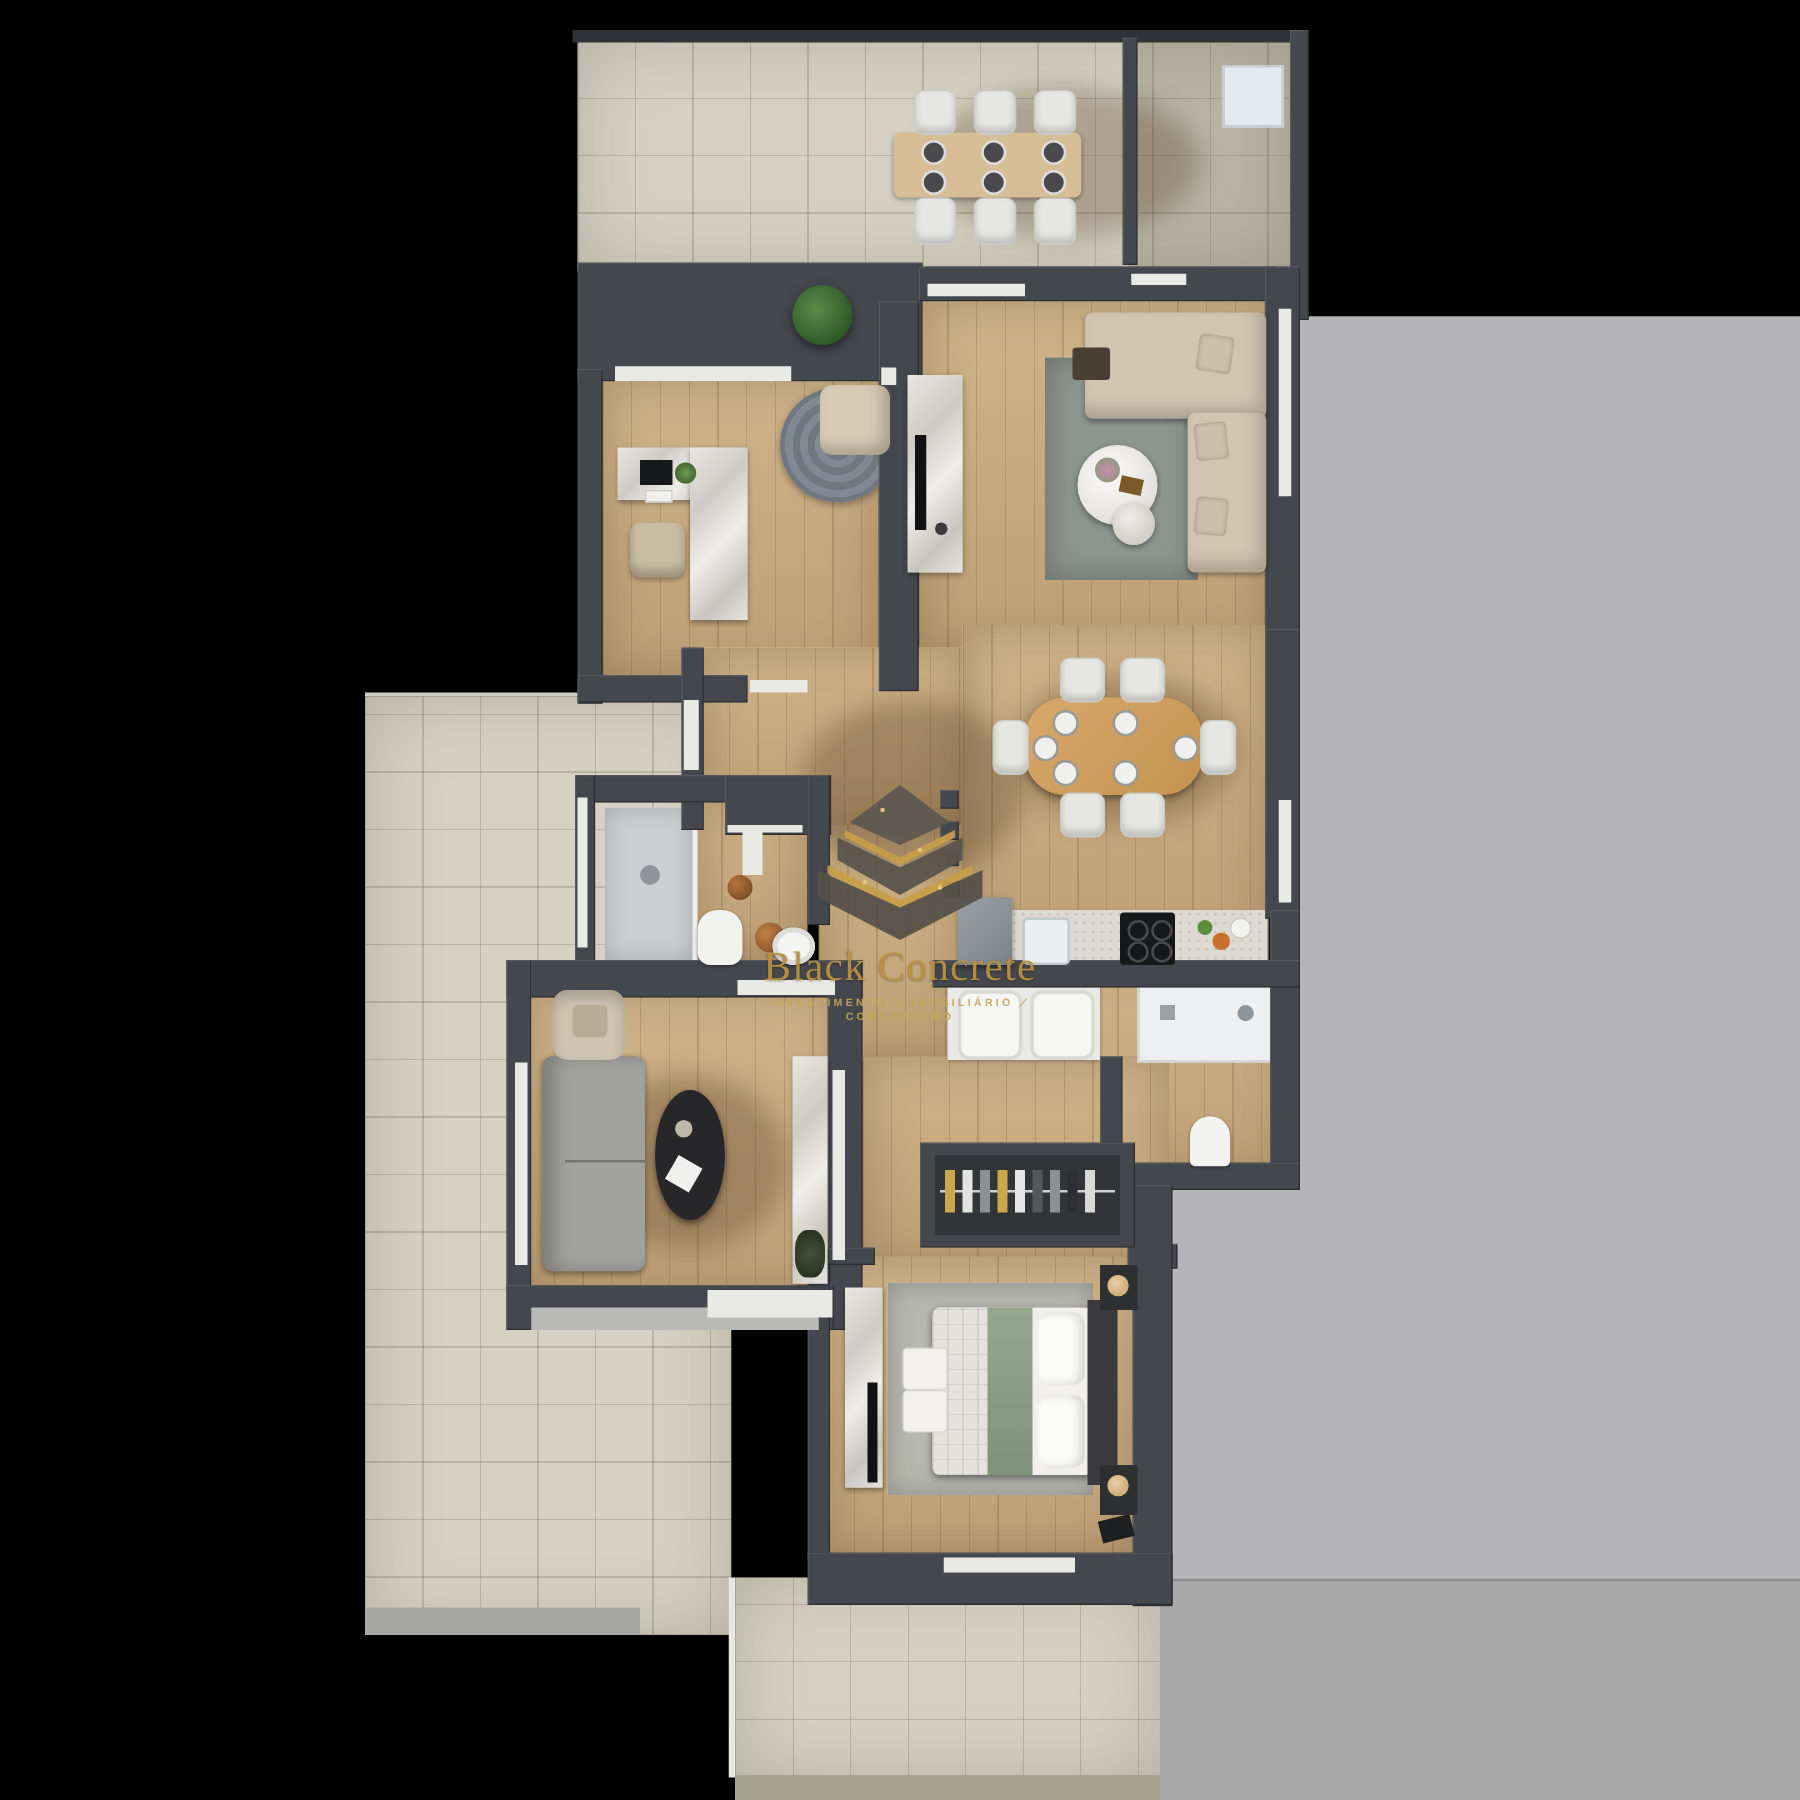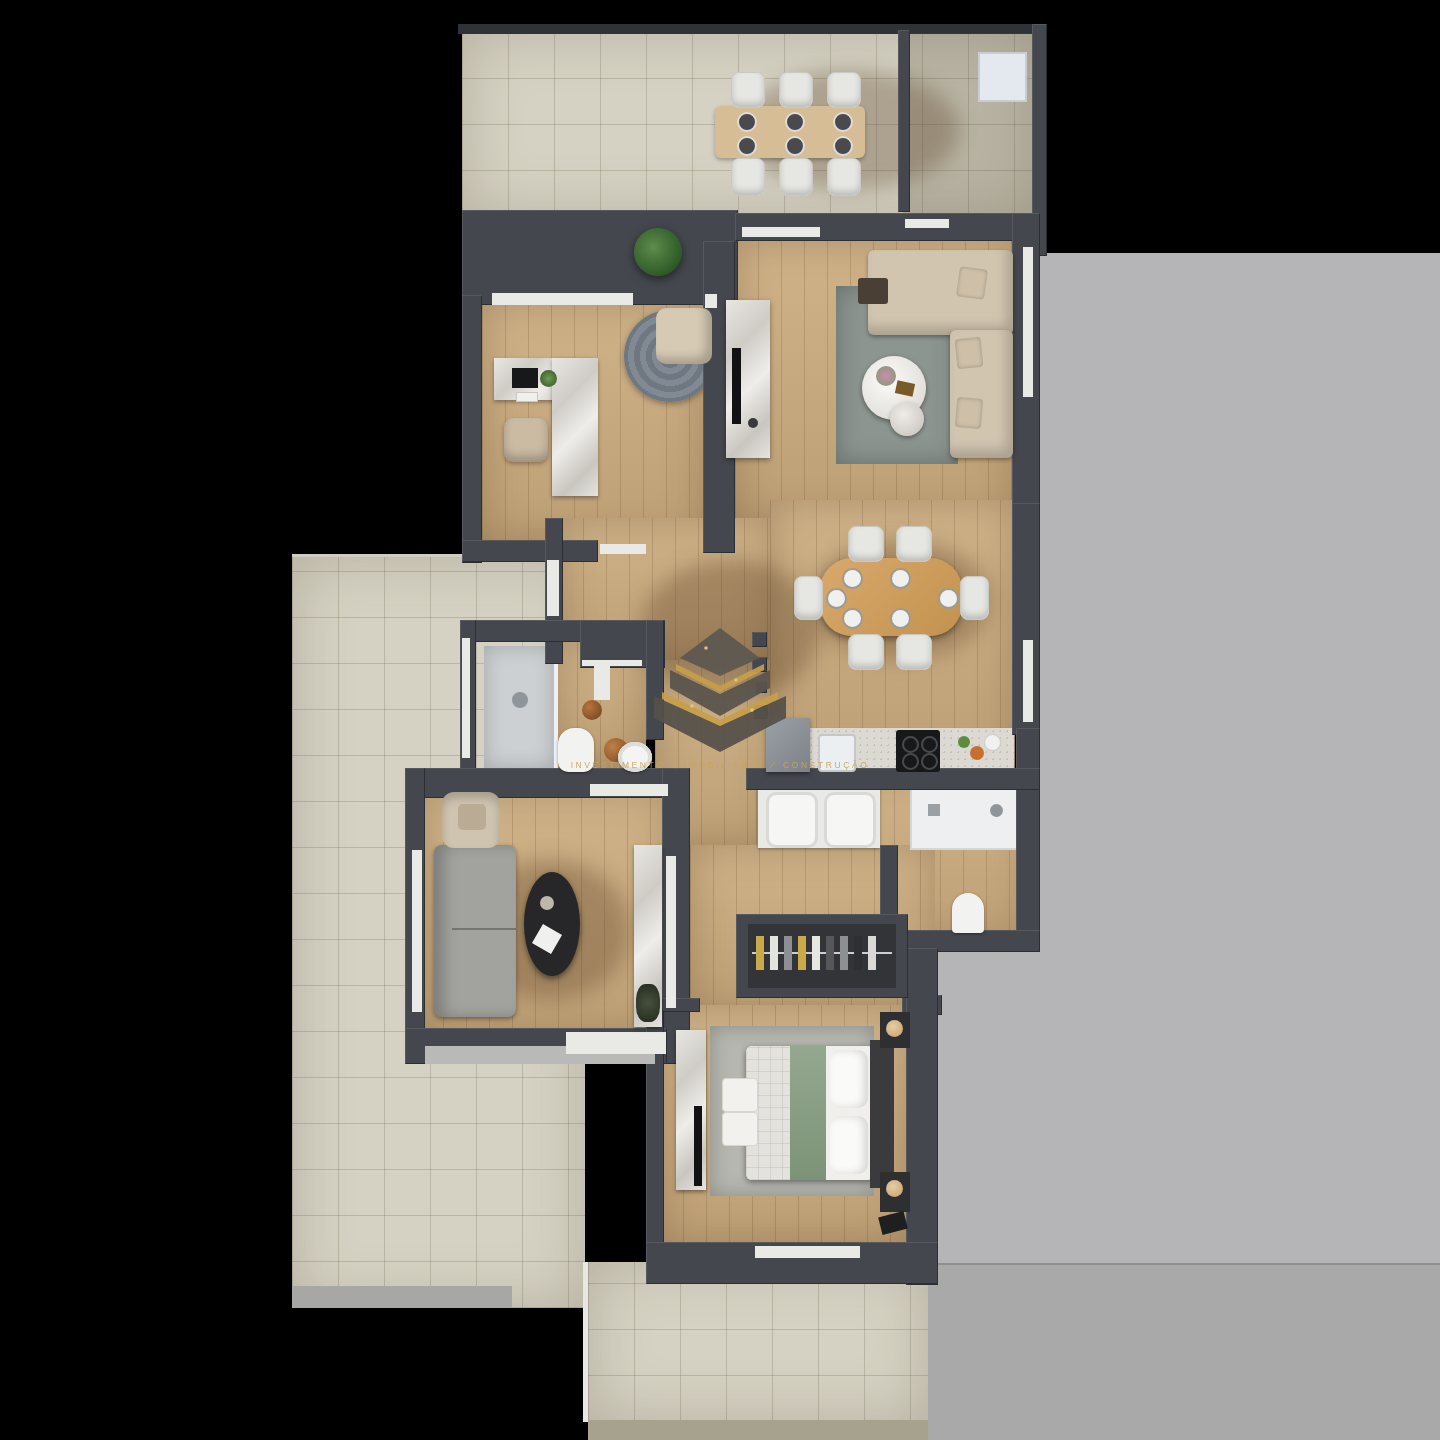--- a/index.html
+++ b/index.html
@@ -257,6 +257,7 @@
       <circle cx="52" cy="80" r="1.8" fill="#e8c878"></circle>
       <circle cx="112" cy="84" r="1.8" fill="#e8c878"></circle>
     </svg>
+    <div id="wm-title">Black Concrete</div>
     <div id="wm-sub">INVESTIMENTO ⟍ IMOBILIÁRIO ⟋ CONSTRUÇÃO</div>
   </div>
 

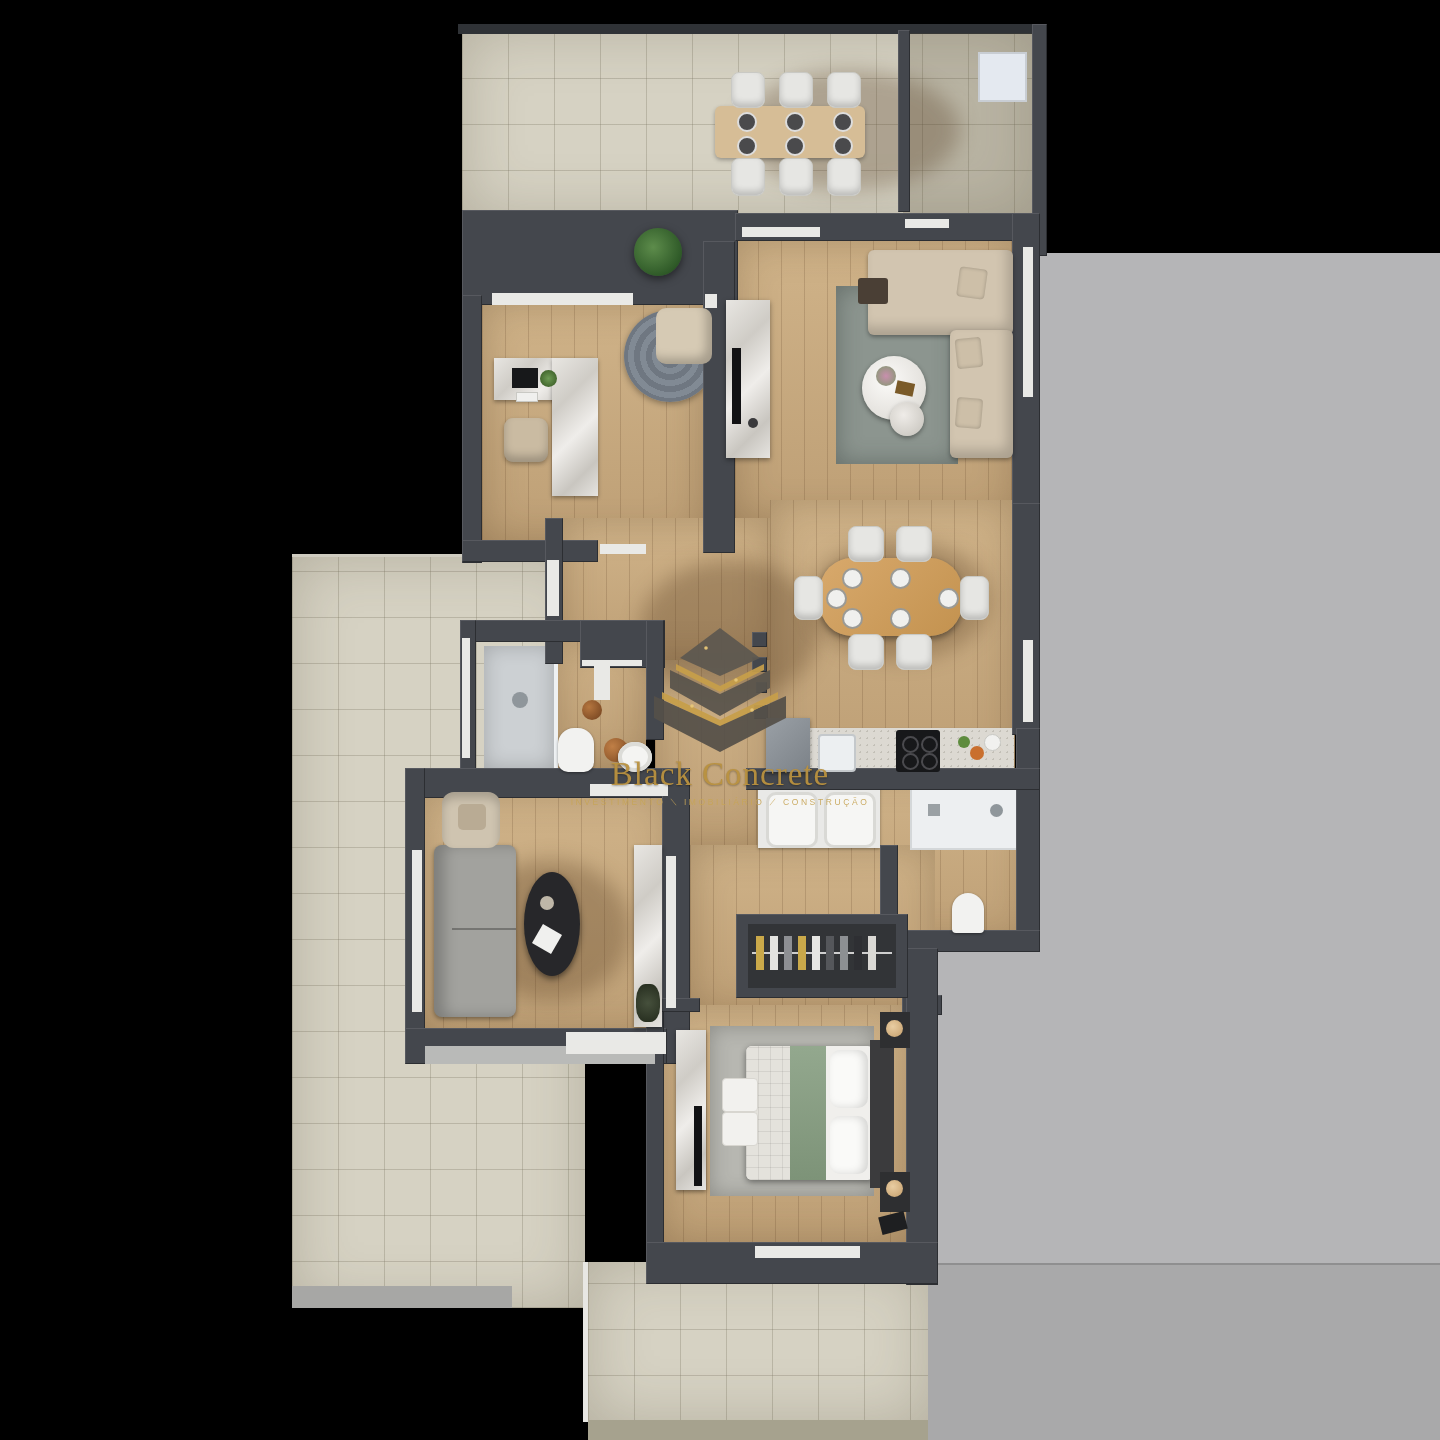--- a/index.html
+++ b/index.html
@@ -28,7 +28,7 @@
   #wm{z-index:50;text-align:center;pointer-events:none;}
   #wm-title{font-family:"Liberation Serif",serif;font-size:33px;color:#b9913f;
             letter-spacing:1px;text-shadow:0 1px 2px rgba(0,0,0,.35);opacity:.95;}
-  #wm-sub{font-size:8.5px;color:#c7a557;letter-spacing:2.6px;margin-top:4px;opacity:.9;}
+  #wm-sub{font-size:8.5px;color:#c7a557;letter-spacing:2.6px;margin-top:4px;opacity:.9;font-weight:bold;}
   .chair{background:#e6e6e3;border:1px solid #c9c9c4;border-radius:8px;
          box-shadow:inset 0 -4px 6px rgba(0,0,0,.18);}
   .plate{background:#f0f0ee;border:2px solid #9a9a96;border-radius:50%;}

